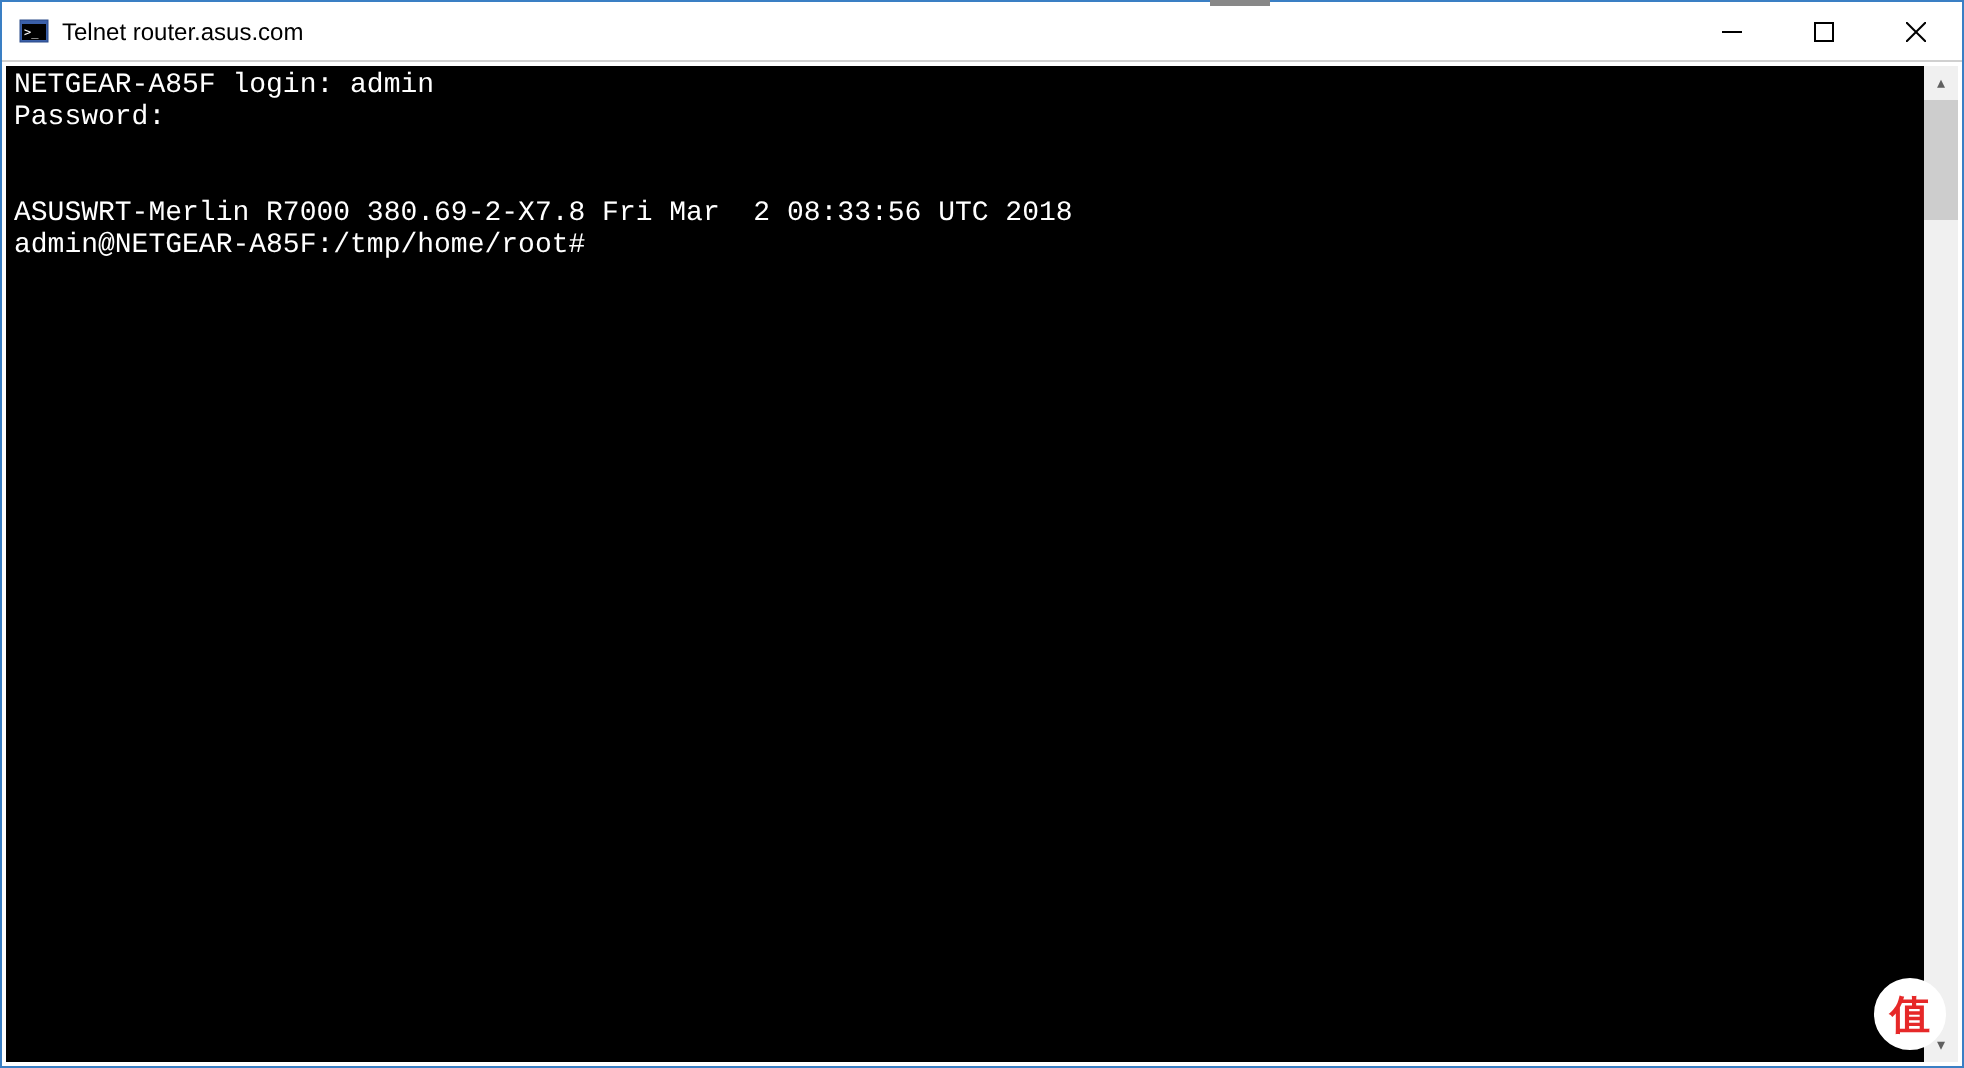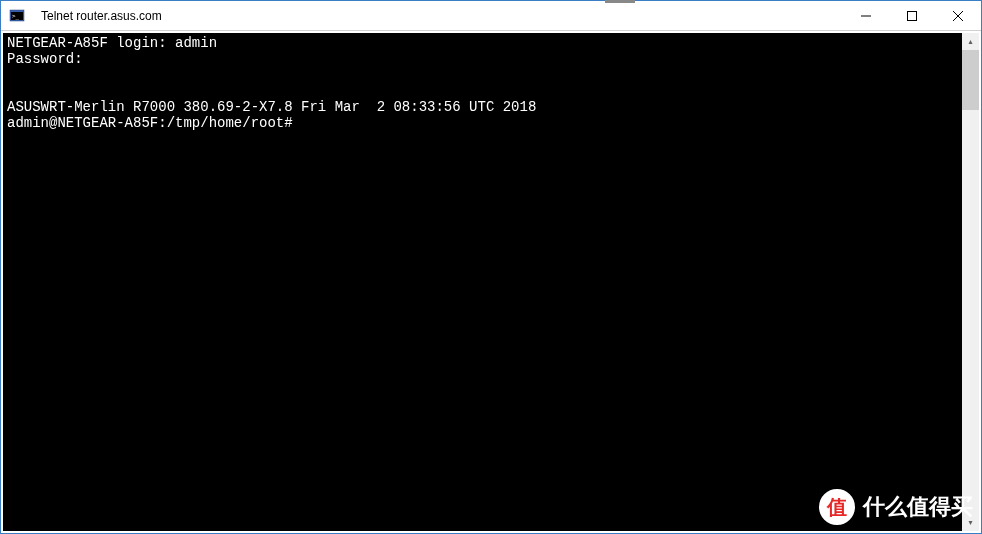--- a/index.html
+++ b/index.html
@@ -35,7 +35,7 @@
       display: flex;
       align-items: center;
       padding-left: 8px;
-      gap: 16px;
+      gap: 6px;
     }
     .app-icon {
       width: 16px;

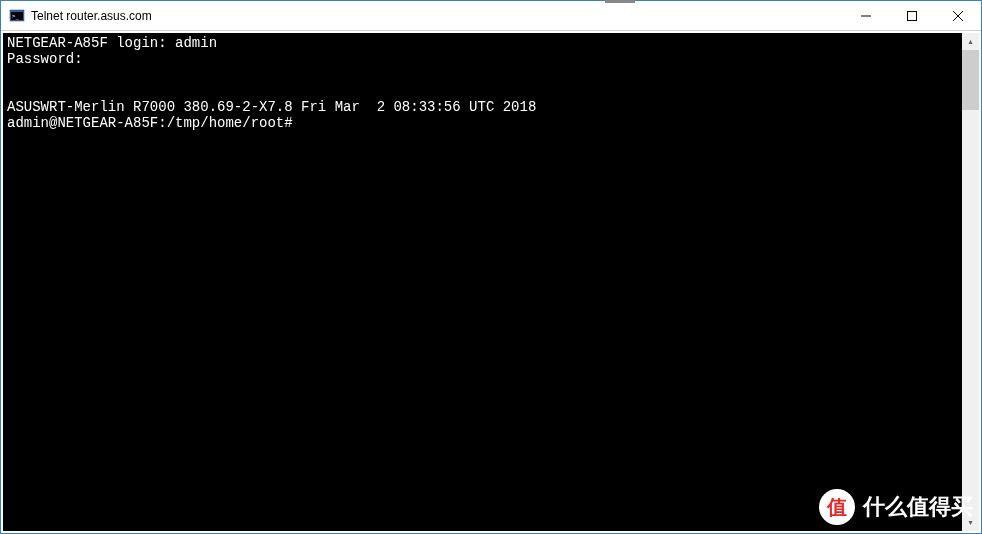--- a/index.html
+++ b/index.html
@@ -207,7 +207,6 @@
   </div>
   <div class="watermark">
     <div class="watermark-badge">值</div>
-    <span>什么值得买</span>
   </div>
 </div>
 

